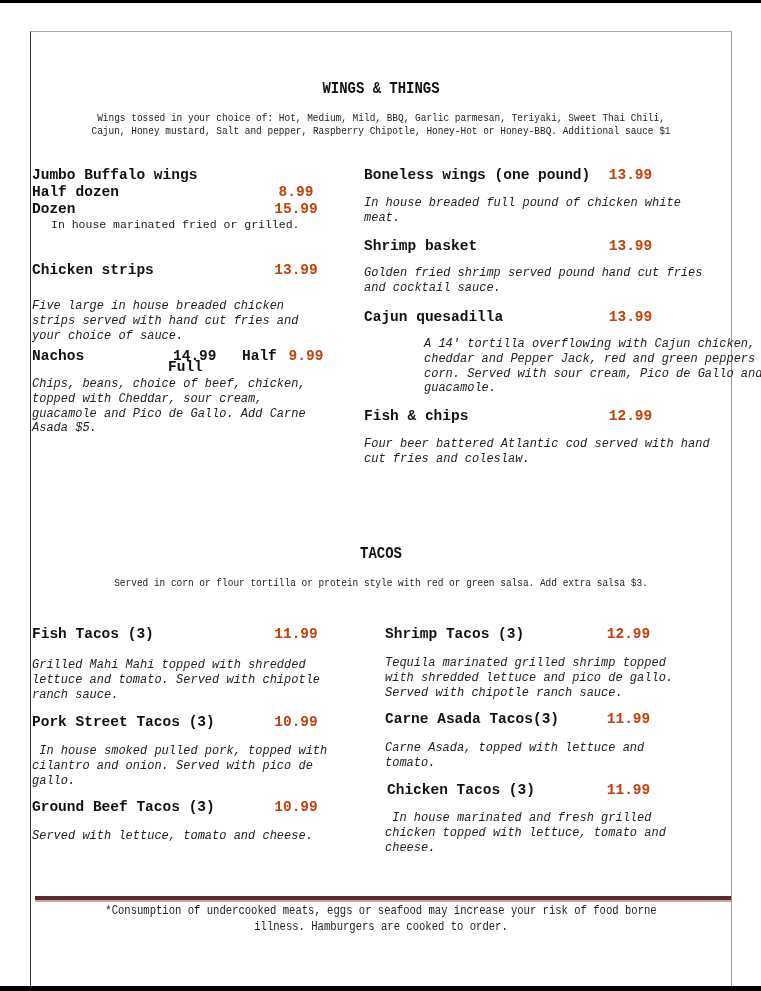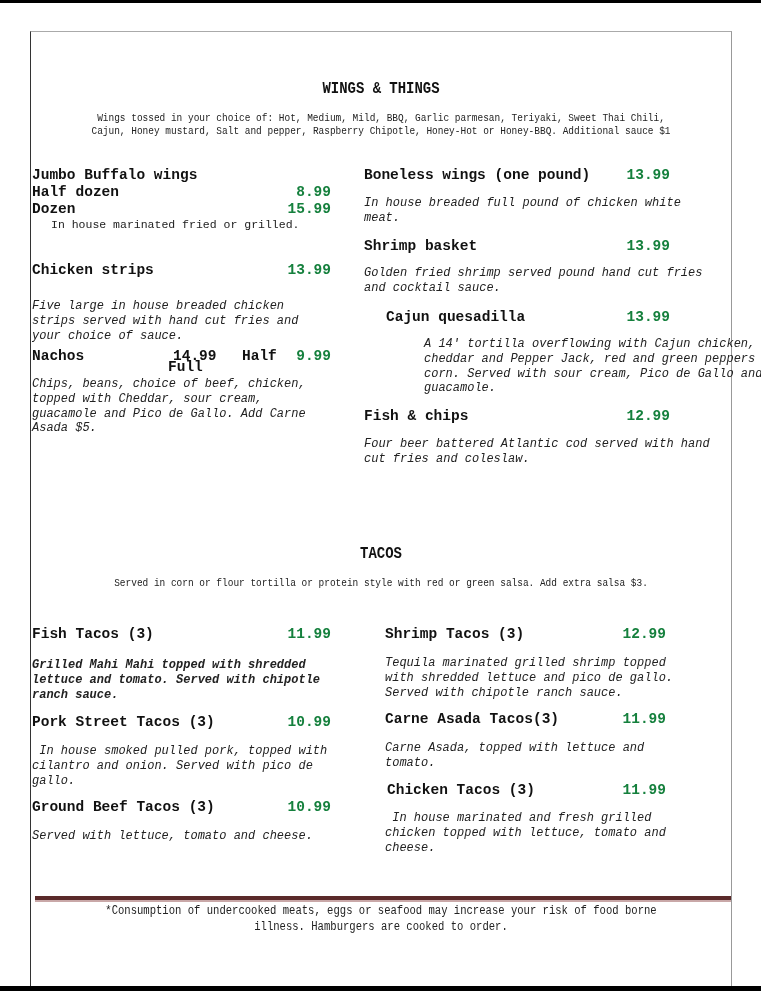--- a/index.html
+++ b/index.html
@@ -28,7 +28,7 @@
     }
     .item-price {
       position: absolute; font-family: "Liberation Mono", monospace; font-weight: bold; font-size: 14.5px;
-      white-space: nowrap; color: #15803d; text-align: right;
+      white-space: nowrap; color: #c2410c; text-align: center;
     }
     .item-desc {
       position: absolute; font-family: "Liberation Mono", monospace; font-style: italic; font-size: 12px;

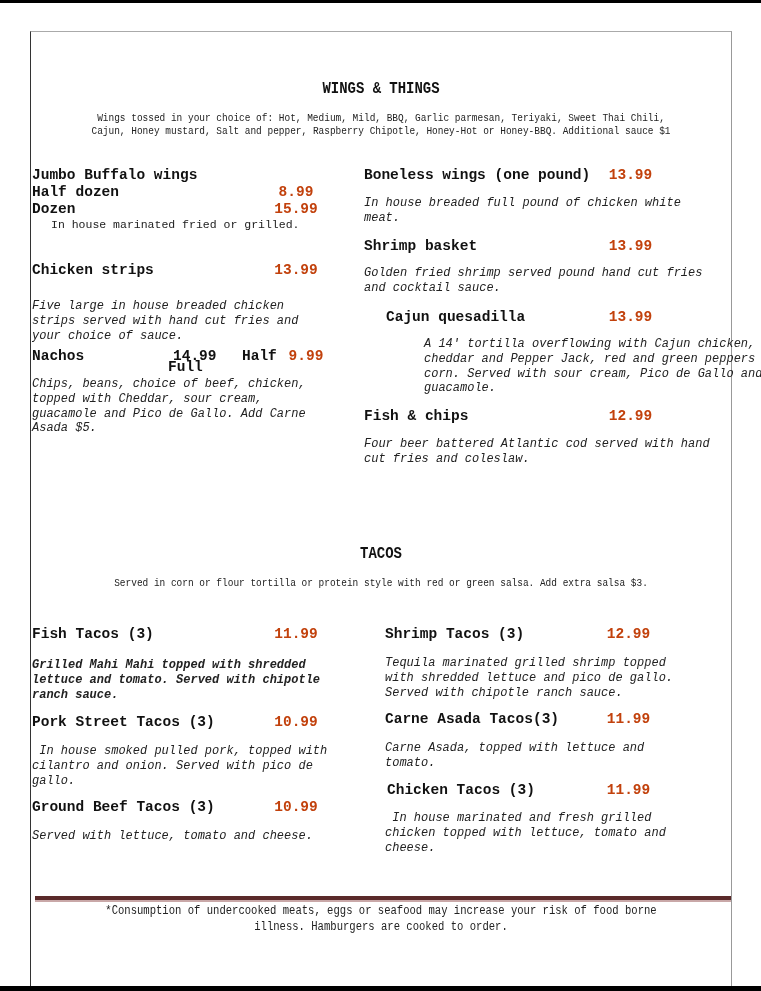--- a/index.html
+++ b/index.html
@@ -94,7 +94,7 @@
   </div>
 
   <div>
-    <div class="item-name" style="left:333px; top:277px;margin-left:22px;">Cajun quesadilla</div>
+    <div class="item-name" style="left:333px; top:277px;">Cajun quesadilla</div>
     <div class="item-price" style="left:560px; width:79px; top:277px;">13.99</div>
     <div class="item-desc" style="left:347px; top:305px; width:368px;margin-left:46px;">A 14' tortilla overflowing with Cajun chicken, cheddar and Pepper Jack, red and green peppers and corn. Served with sour cream, Pico de Gallo and guacamole.</div>
   </div>

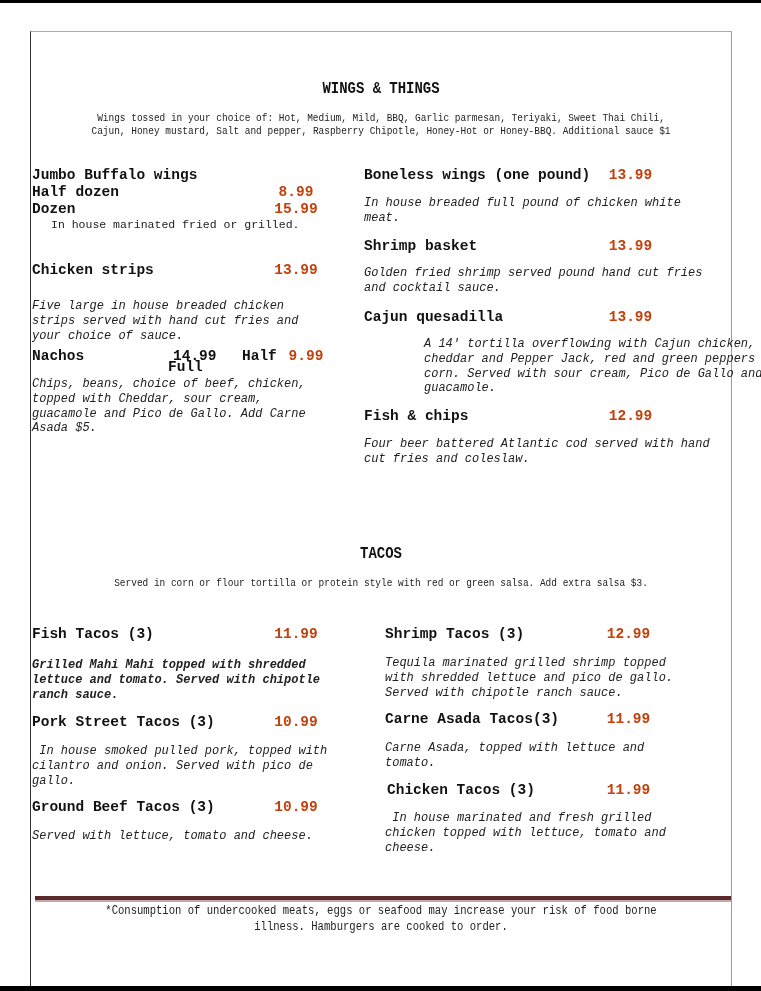--- a/index.html
+++ b/index.html
@@ -111,7 +111,7 @@
   <div>
     <div class="item-name" style="left:1px; top:594px;">Fish Tacos (3)</div>
     <div class="item-price" style="left:230px; width:70px; top:594px;">11.99</div>
-    <div class="item-desc" style="left:1px; top:626px; width:300px;font-weight:bold;">Grilled Mahi Mahi topped with shredded lettuce and tomato. Served with chipotle ranch sauce.</div>
+    <div class="item-desc" style="left:1px; top:626px; width:300px;">Grilled Mahi Mahi topped with shredded lettuce and tomato. Served with chipotle ranch sauce.</div>
   </div>
 
   <div>

